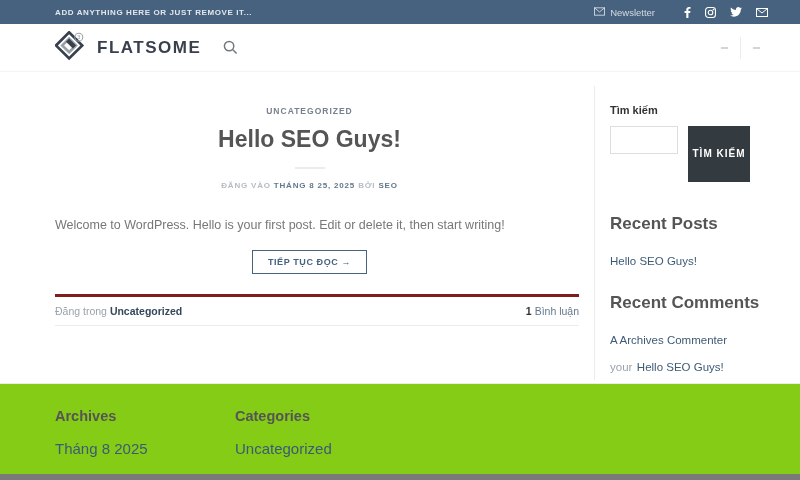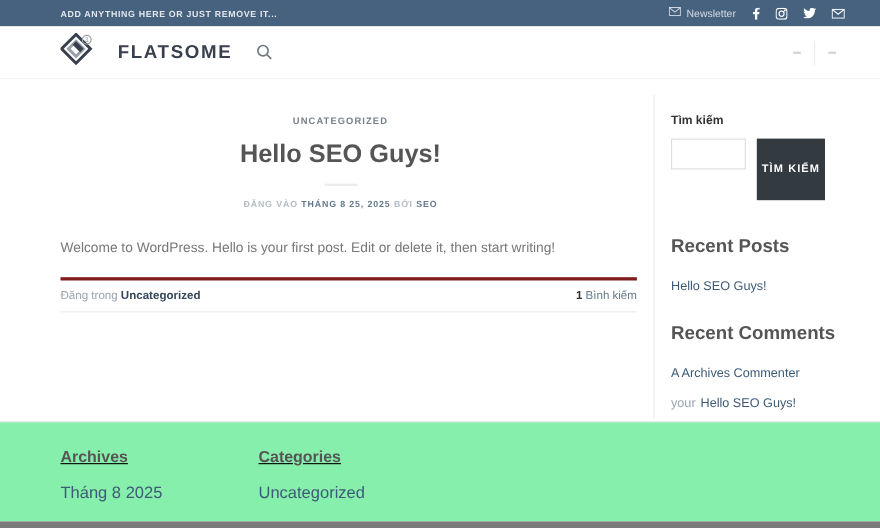--- a/index.html
+++ b/index.html
@@ -12,7 +12,7 @@
     justify-content:space-between; padding:0 32px 0 55px; }
   .topbar-left { color:rgba(255,255,255,.85); font-size:8px; font-weight:bold;
     letter-spacing:.6px; }
-  .topbar-right { display:flex; align-items:center; gap:15px; }
+  .topbar-right { display:flex; align-items:center; gap:29px; }
   .newsletter { display:flex; align-items:center; gap:5px;
     color:rgba(255,255,255,.75); font-size:9.5px; cursor:pointer; }
   .social-icons { display:flex; align-items:center; gap:14px; }

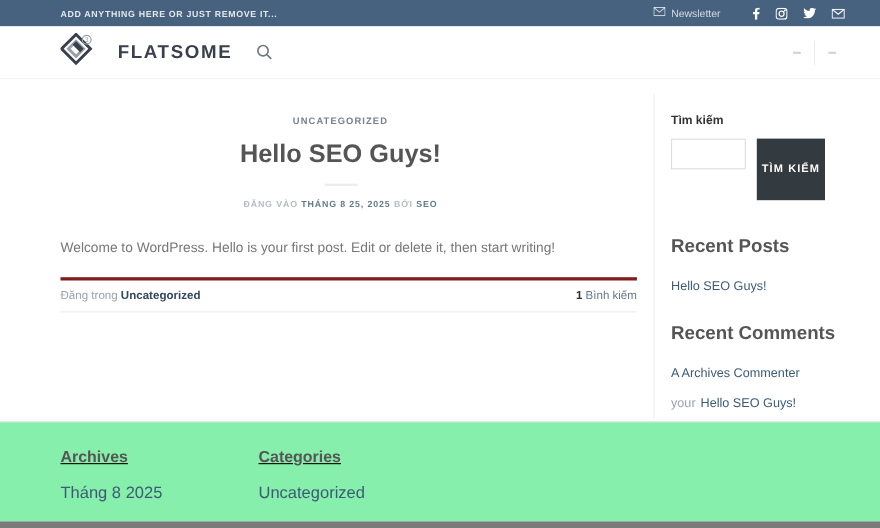--- a/index.html
+++ b/index.html
@@ -21,7 +21,7 @@
   
   .header { height:48px; background:#fff; display:flex; align-items:center;
     padding:0 40px 0 55px; border-bottom:1px solid #f4f4f4; position:relative; }
-  .logo { display:flex; align-items:center; gap:22px; cursor:pointer; }
+  .logo { display:flex; align-items:center; gap:12px; cursor:pointer; }
   .logo-text { font-size:17px; font-weight:bold; color:#39404d; letter-spacing:1.5px; }
   .search-toggle { margin-left:22px; cursor:pointer; display:flex; align-items:center; }
   .header-right { position:absolute; right:40px; top:0; height:100%;

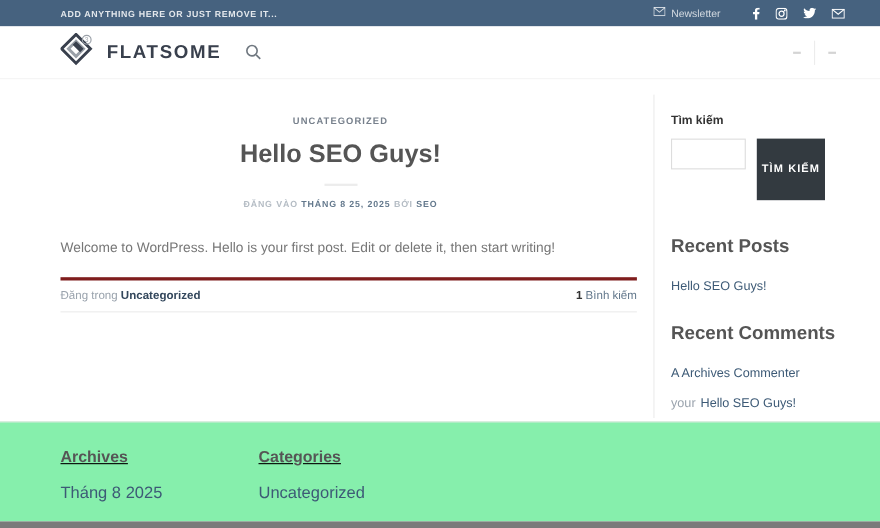--- a/index.html
+++ b/index.html
@@ -172,6 +172,9 @@
         </div>
       </div>
       <p class="post-excerpt">Welcome to WordPress. Hello is your first post. Edit or delete it, then start writing!</p>
+      <div class="read-more-wrap">
+        <button class="read-more">TIẾP TỤC ĐỌC →</button>
+      </div>
       <div class="post-footer">
         <span class="posted-in">
           <span>Đăng trong</span>

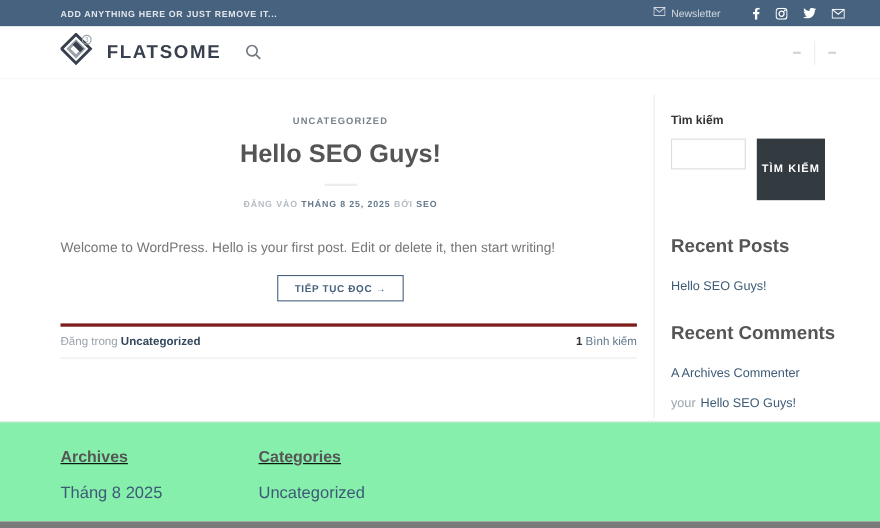--- a/index.html
+++ b/index.html
@@ -182,7 +182,7 @@
         </span>
         <span class="comments-link">
           <b>1</b>
-          <span>Bình kiếm</span>
+          <span>Bình luận</span>
         </span>
       </div>
     </div>

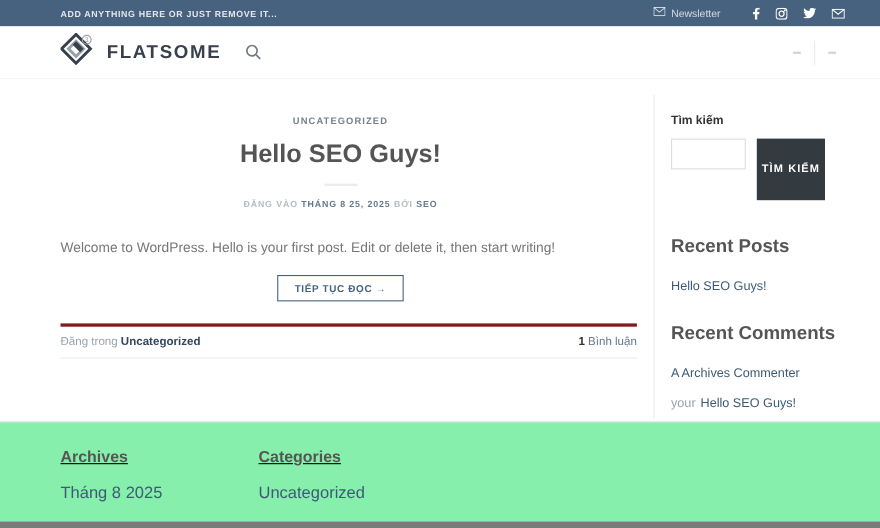--- a/index.html
+++ b/index.html
@@ -75,8 +75,8 @@
 
   
   .footer { position:absolute; left:0; right:0; bottom:6px; top:383px;
-    background:#86efac; border-top:1px solid #ececec; display:flex;
-    padding:24px 0 0 55px;text-decoration:underline; }
+    background:#84cc16; border-top:1px solid #ececec; display:flex;
+    padding:24px 0 0 55px; }
   .footer-col { width:180px; }
   .footer-title { font-size:14.5px; font-weight:bold; color:#555; }
   .footer-link { font-size:15px; color:#3d5a76; text-decoration:none;

